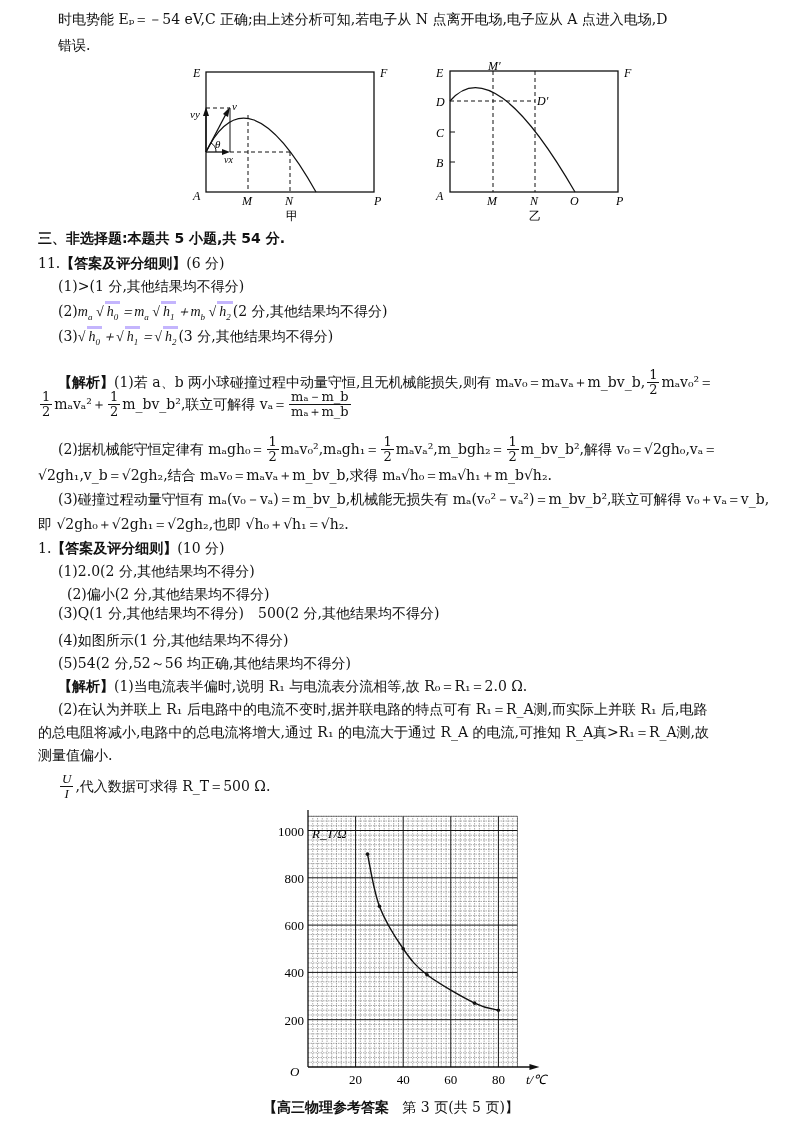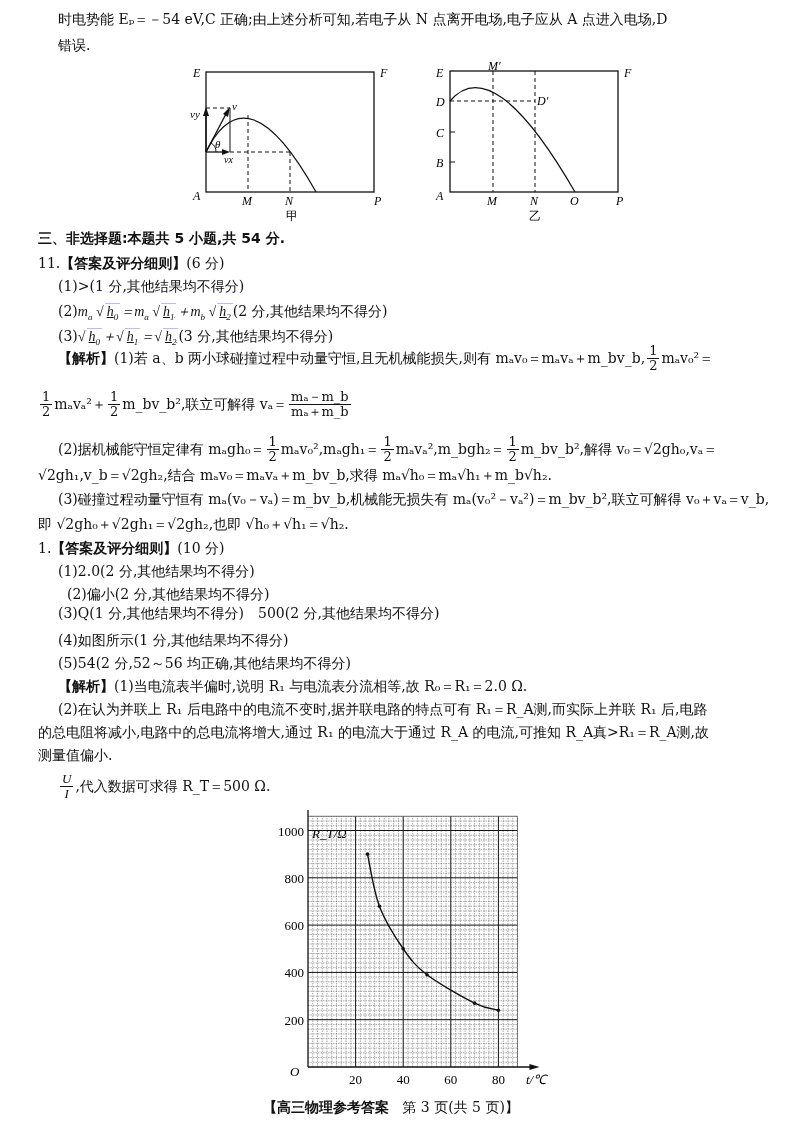--- a/index.html
+++ b/index.html
@@ -10,7 +10,7 @@
   .it { font-style:italic; font-family:"Liberation Serif",serif; }
   .frac { display:inline-flex; flex-direction:column; align-items:center; vertical-align:middle; font-size:13px; line-height:14px; margin:0 2px; }
   .frac .num { border-bottom:1px solid #111; padding:0 2px; }
-  .sqrt { border-top:1px solid #c4b5fd; padding:0 2px; margin-left:1px;text-decoration:underline; }
+  .sqrt { border-top:3px solid #c4b5fd; padding:0 2px; margin-left:1px; }
   sub, sup { font-size:9px; }
   svg text { font-family:"Liberation Serif",serif; }
 </style>

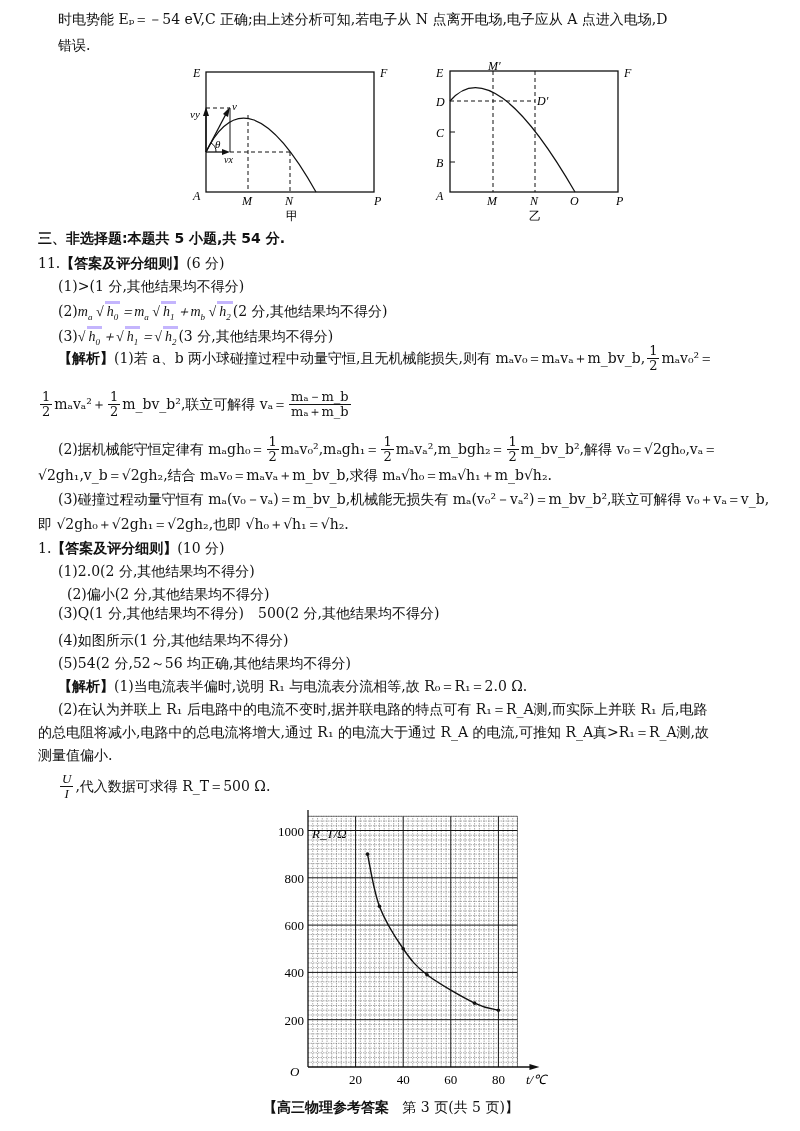--- a/index.html
+++ b/index.html
@@ -84,7 +84,7 @@
   <span>(3)</span><span class="it">√<span class="sqrt">h<sub>0</sub></span>＋√<span class="sqrt">h<sub>1</sub></span>＝√<span class="sqrt">h<sub>2</sub></span></span><span>(3 分,其他结果均不得分)</span>
 </div>
 
-<div class="line" style="left:58px;top:344px;text-align:right;">
+<div class="line" style="left:58px;top:368px;text-align:right;">
   <span class="bold">【解析】</span><span>(1)若 a、b 两小球碰撞过程中动量守恒,且无机械能损失,则有 mₐv₀＝mₐvₐ＋m_bv_b,</span><span class="frac">
       <span class="num">1</span>
       <span>2</span>

